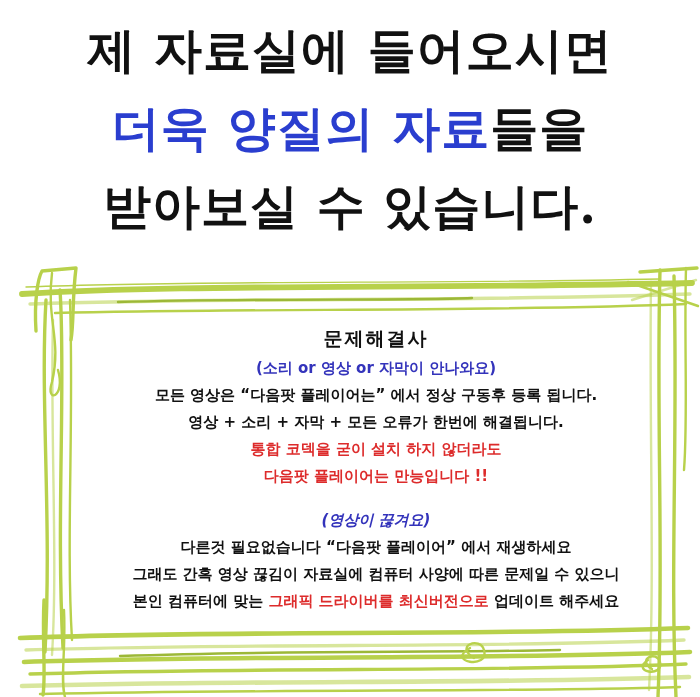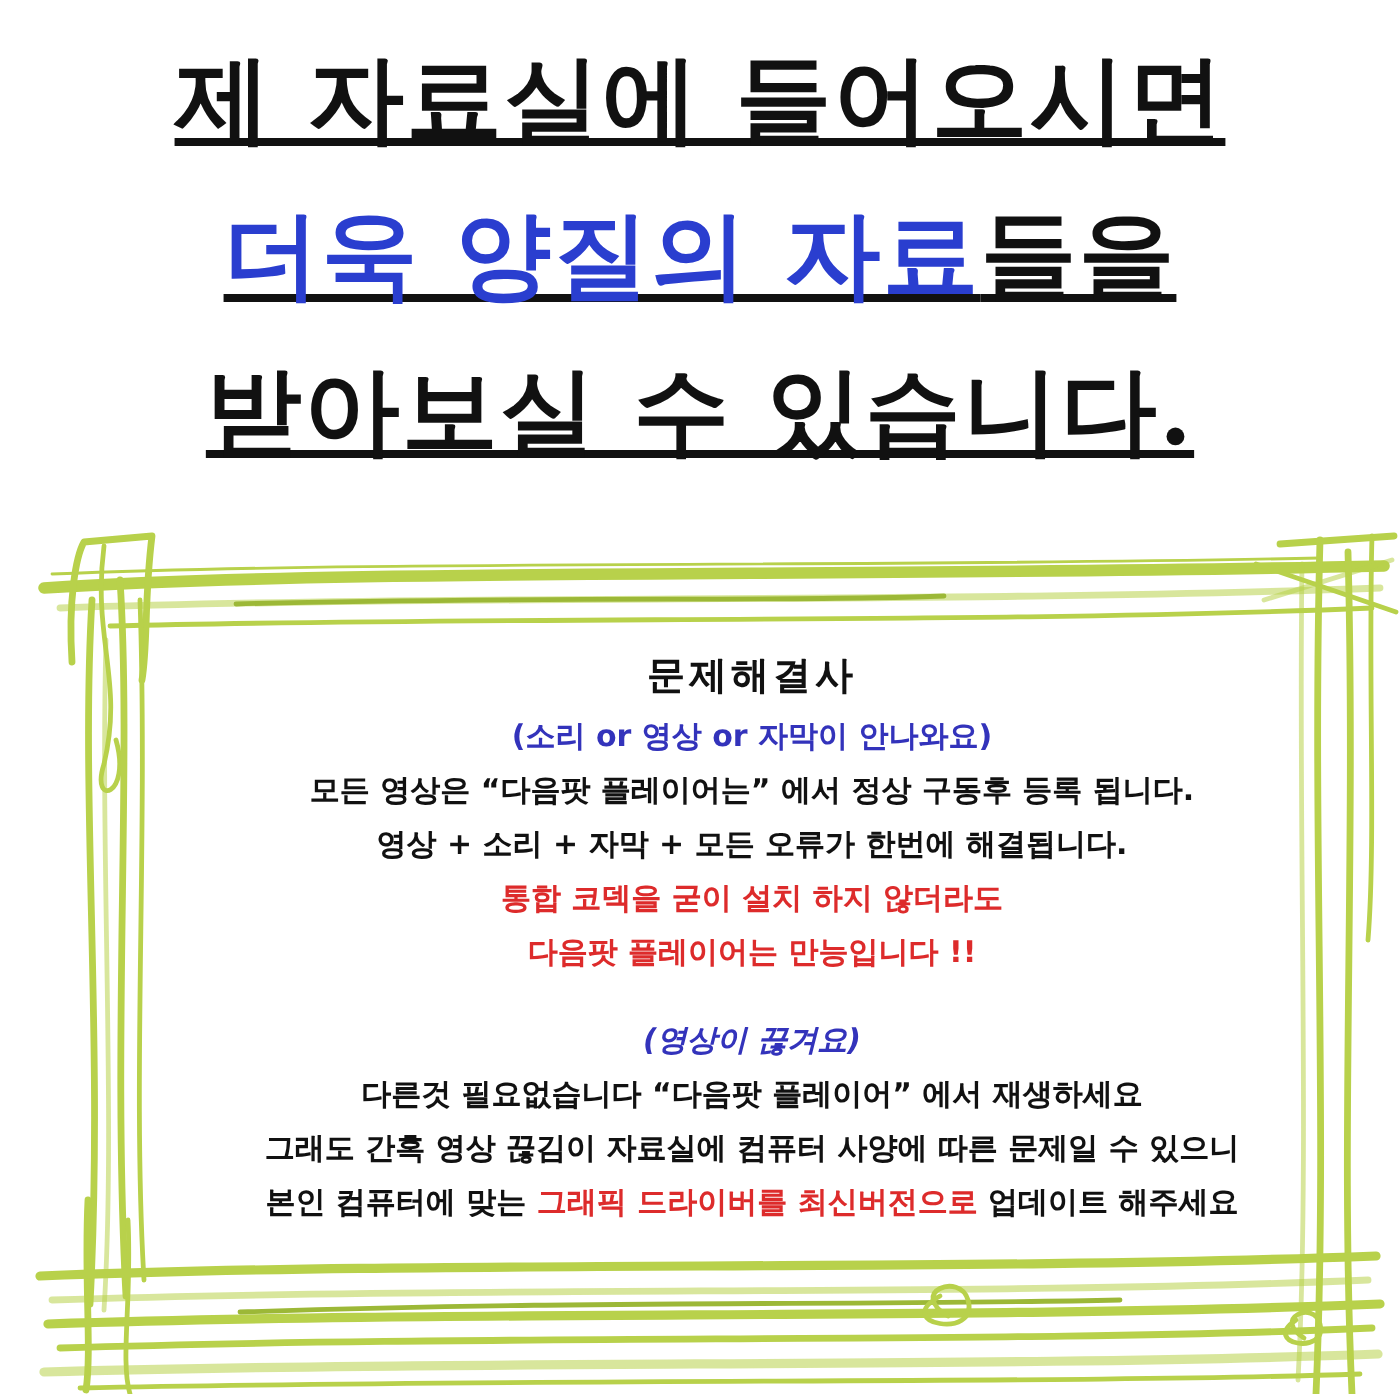--- a/index.html
+++ b/index.html
@@ -25,7 +25,6 @@
     margin-bottom:14px;
     letter-spacing:1px;
     white-space:nowrap;
-    text-decoration:underline;
   }
   .h-blue{color:var(--heading-blue,#2a3ecf);}
   

